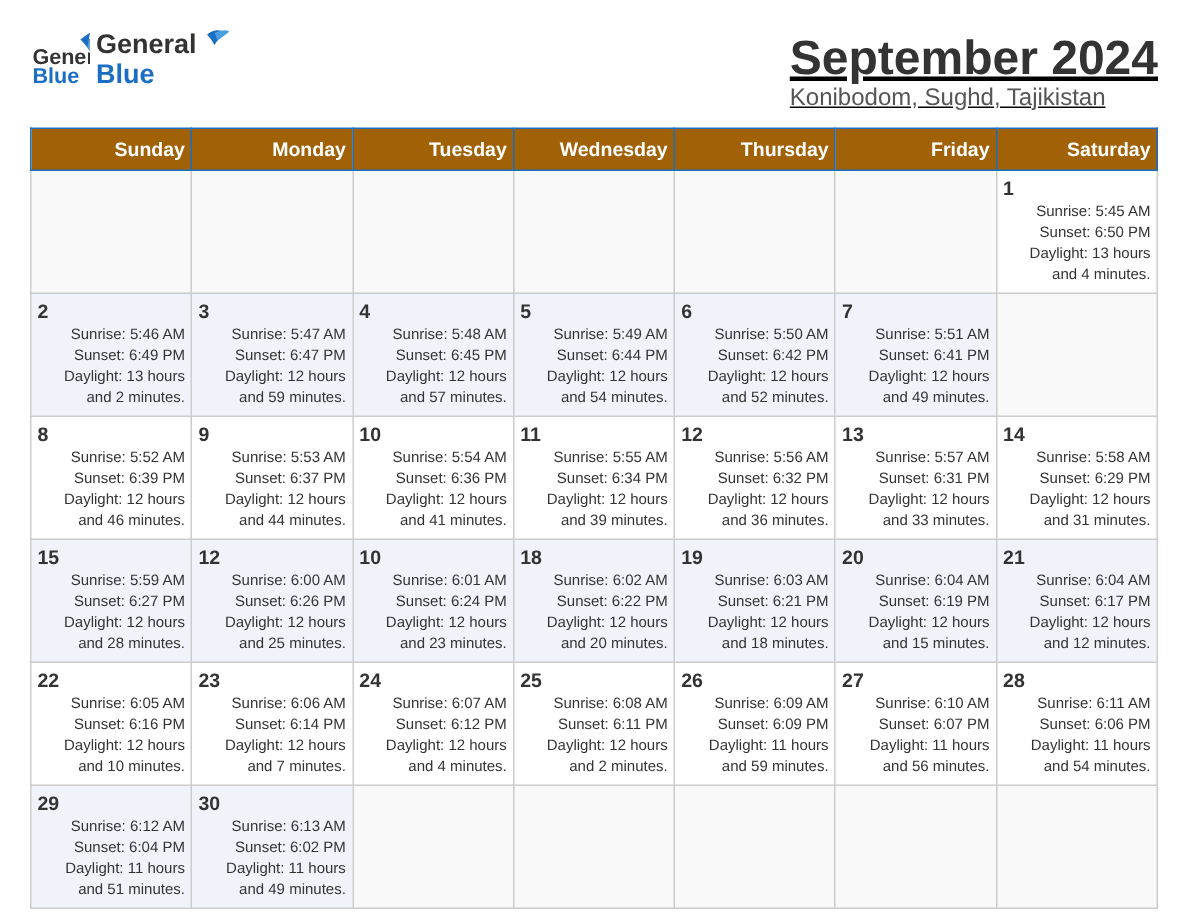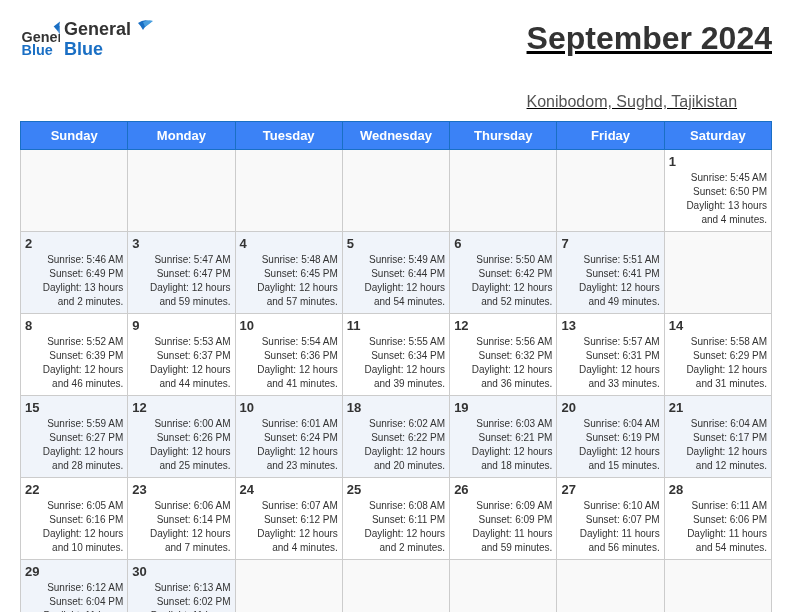--- a/index.html
+++ b/index.html
@@ -28,7 +28,6 @@
     .location-title {
       font-size: 16px;
       color: #555;
-      margin-top: 36px;
     }
     table {
       width: 100%;

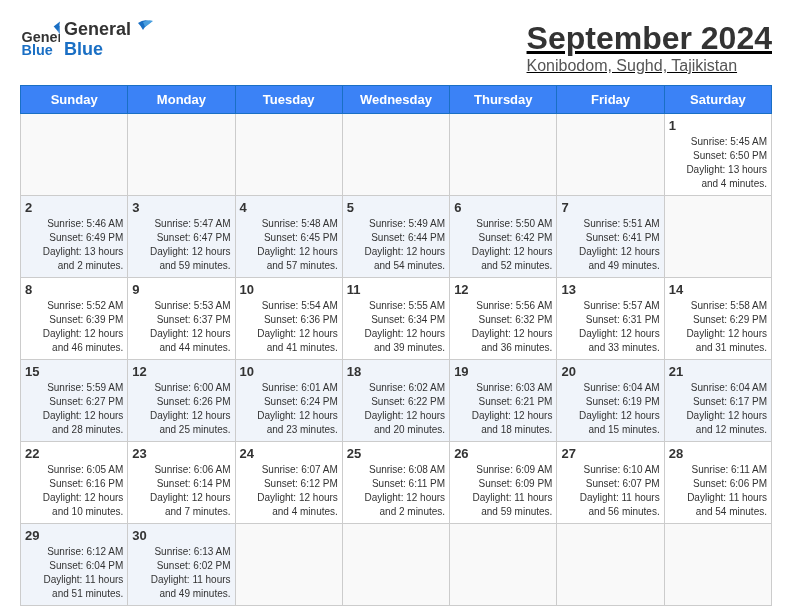--- a/index.html
+++ b/index.html
@@ -35,10 +35,10 @@
       font-size: 11px;
     }
     thead tr th {
-      background-color: #3b82f6;
+      background-color: #a16207;
       color: #fff;
       padding: 6px 4px;
-      text-align: center;
+      text-align: right;
       font-size: 13px;
       font-weight: bold;
       border: 1px solid #1a6fc4;

